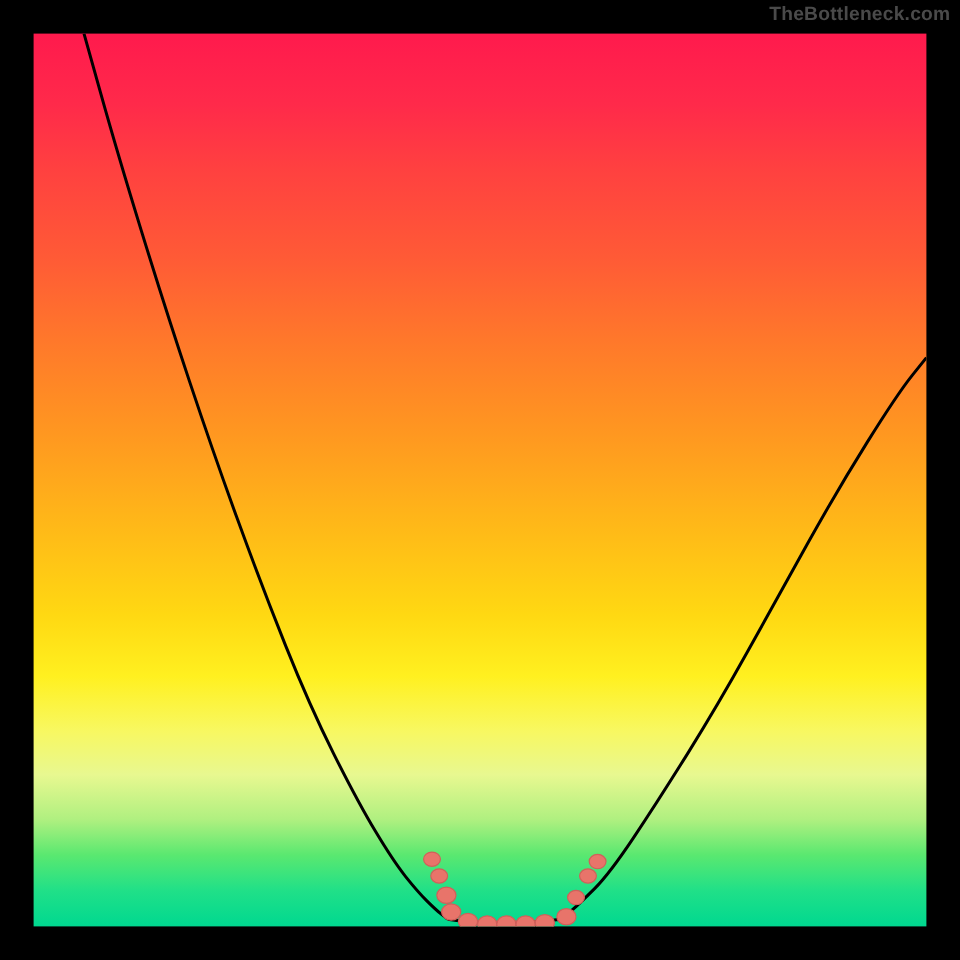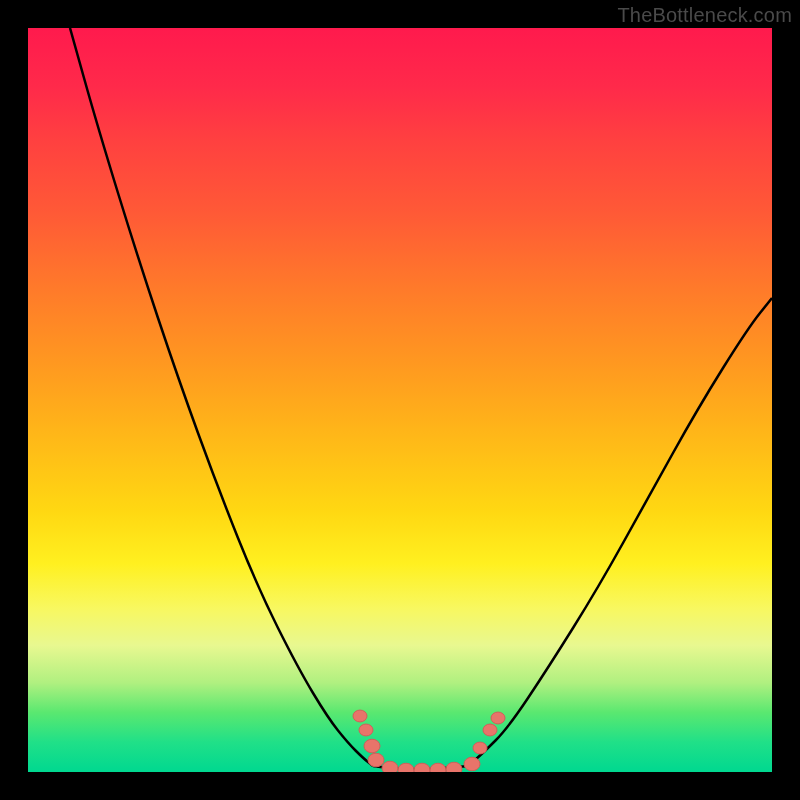--- a/index.html
+++ b/index.html
@@ -40,8 +40,8 @@
       top: 4px;
       right: 8px;
       color: #4a4a4a;
-      font-size: 20px;
-      font-weight: 400;
+      font-size: 16px;
+      font-weight: 700;
       letter-spacing: 0.2px;
     }
     .curve-svg {

